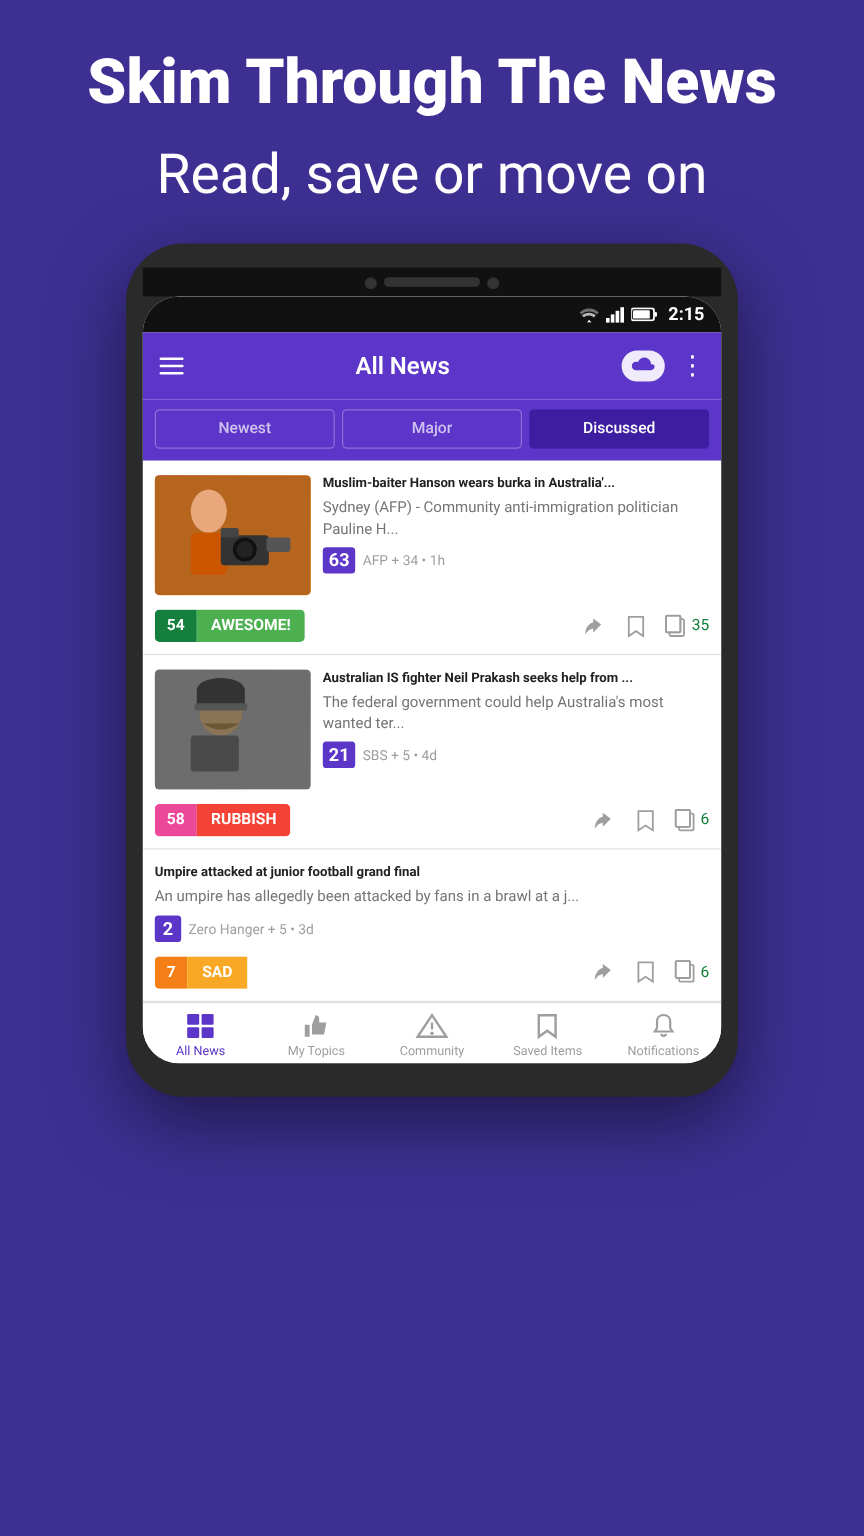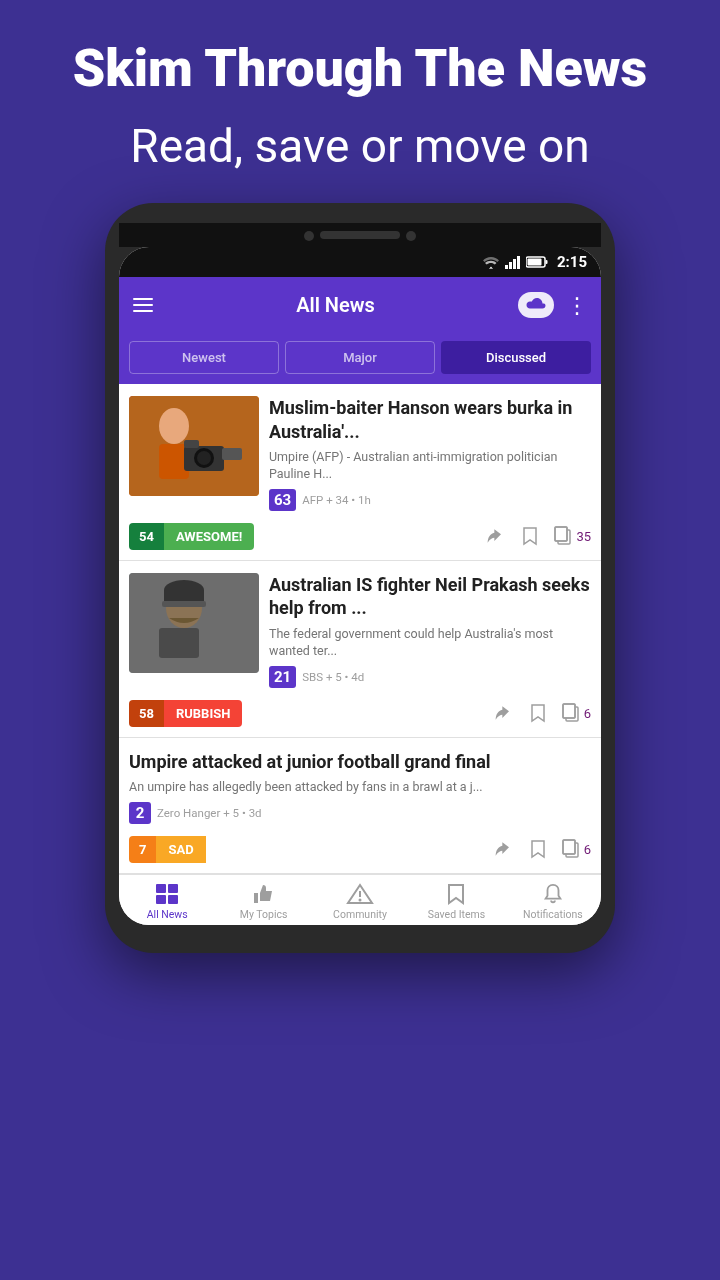--- a/index.html
+++ b/index.html
@@ -174,7 +174,7 @@
       flex: 1;
     }
     .news-title {
-      font-size: 18px;
+      font-size: 11px;
       font-weight: 700;
       color: #212121;
       line-height: 1.3;

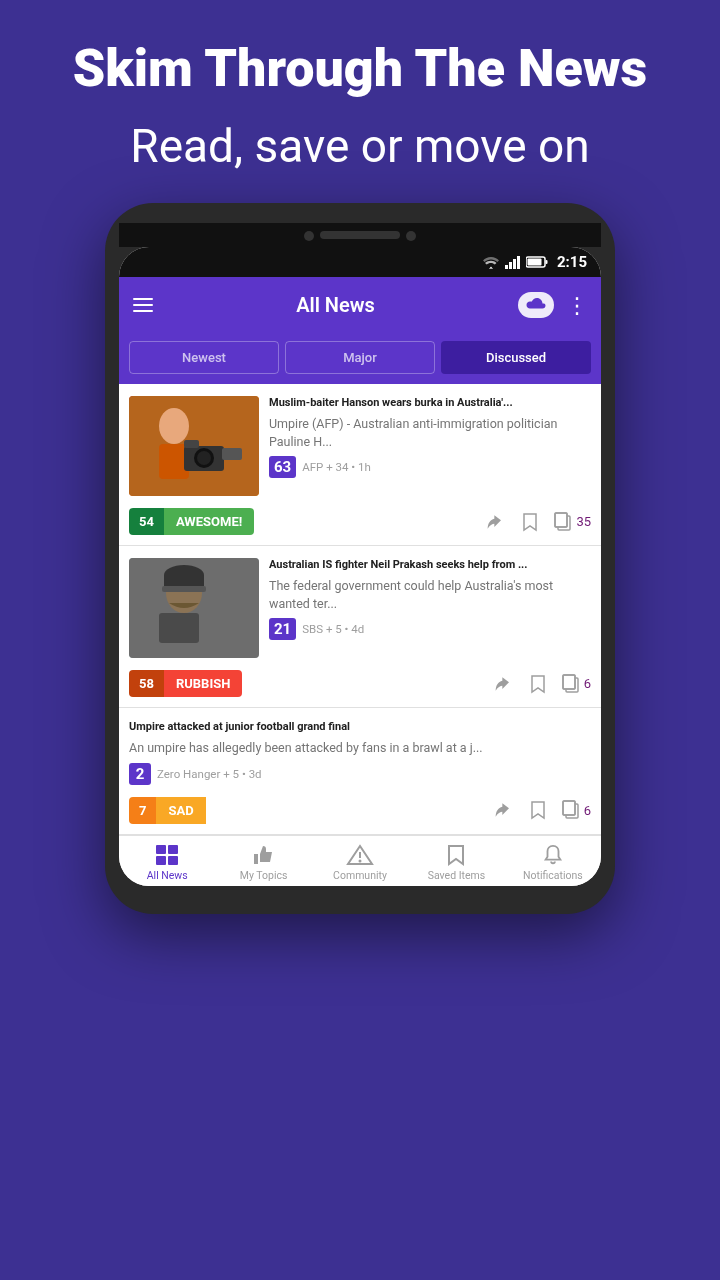--- a/index.html
+++ b/index.html
@@ -403,7 +403,7 @@
           </div>
           <div class="news-text">
             <div class="news-title">Muslim-baiter Hanson wears burka in Australia'...</div>
-            <div class="news-excerpt">Umpire (AFP) - Australian anti-immigration politician Pauline H...</div>
+            <div class="news-excerpt">Sydney (AFP) - Community anti-immigration politician Pauline H...</div>
             <div class="news-meta">
               <span class="meta-badge">63</span>
               <span class="meta-source">

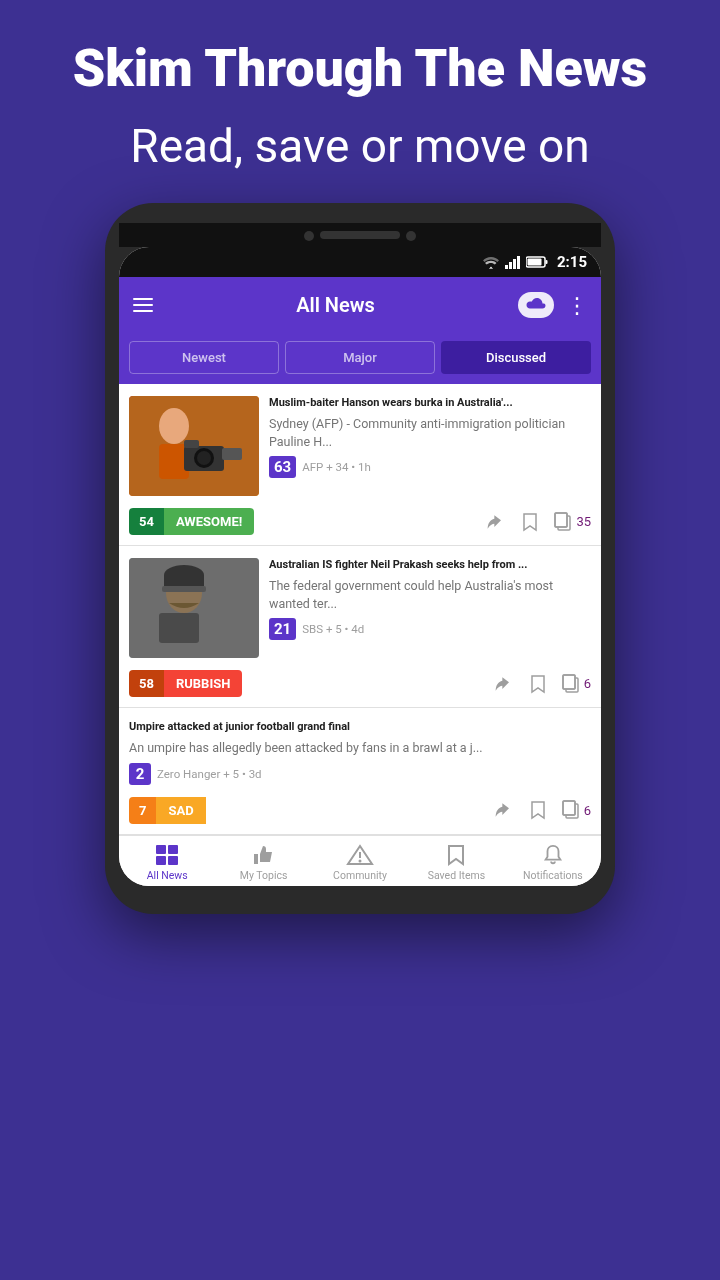--- a/index.html
+++ b/index.html
@@ -248,7 +248,7 @@
     }
     .copy-count {
       font-size: 13px;
-      color: #701a75;
+      color: #15803d;
       margin-left: 4px;
     }
 

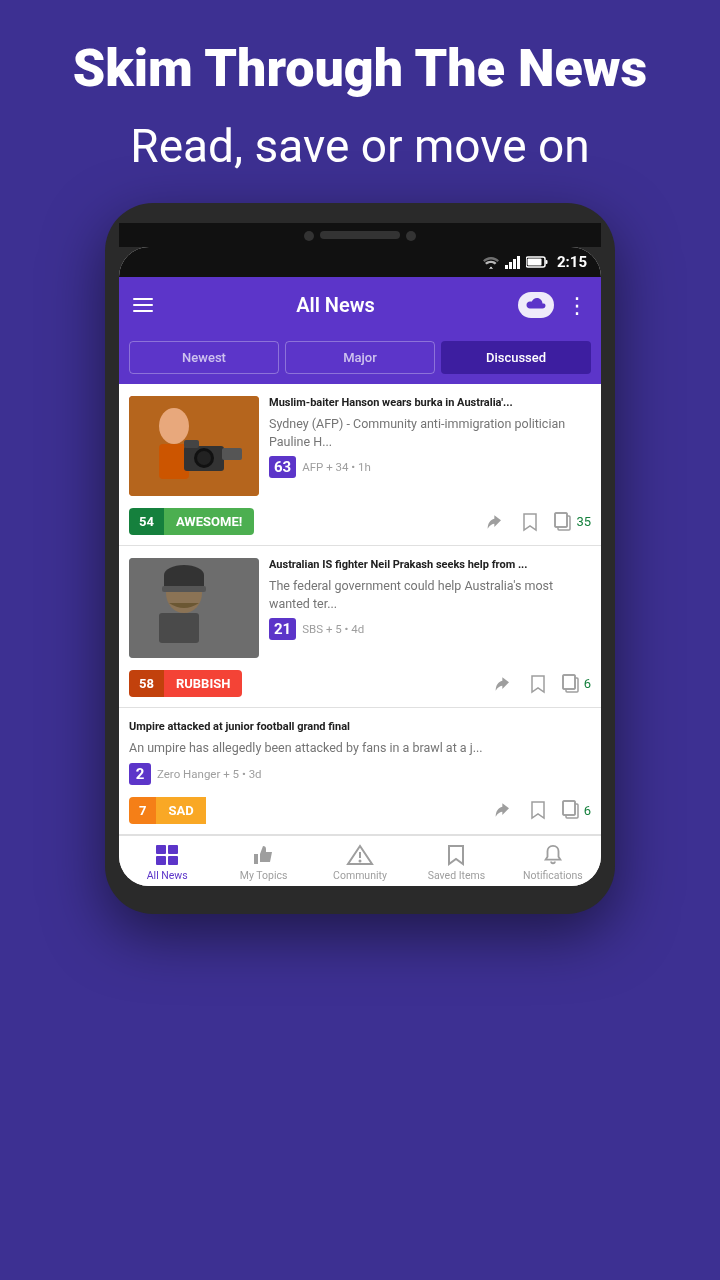--- a/index.html
+++ b/index.html
@@ -234,7 +234,7 @@
     .vote-awesome { background: #4caf50; }
     .vote-num-awesome { background: #15803d; }
     .vote-rubbish { background: #f44336; }
-    .vote-num-rubbish { background: #c2410c; }
+    .vote-num-rubbish { background: #ec4899; }
     .vote-sad { background: #f9a825; }
     .vote-num-sad { background: #f57f17; }
 

